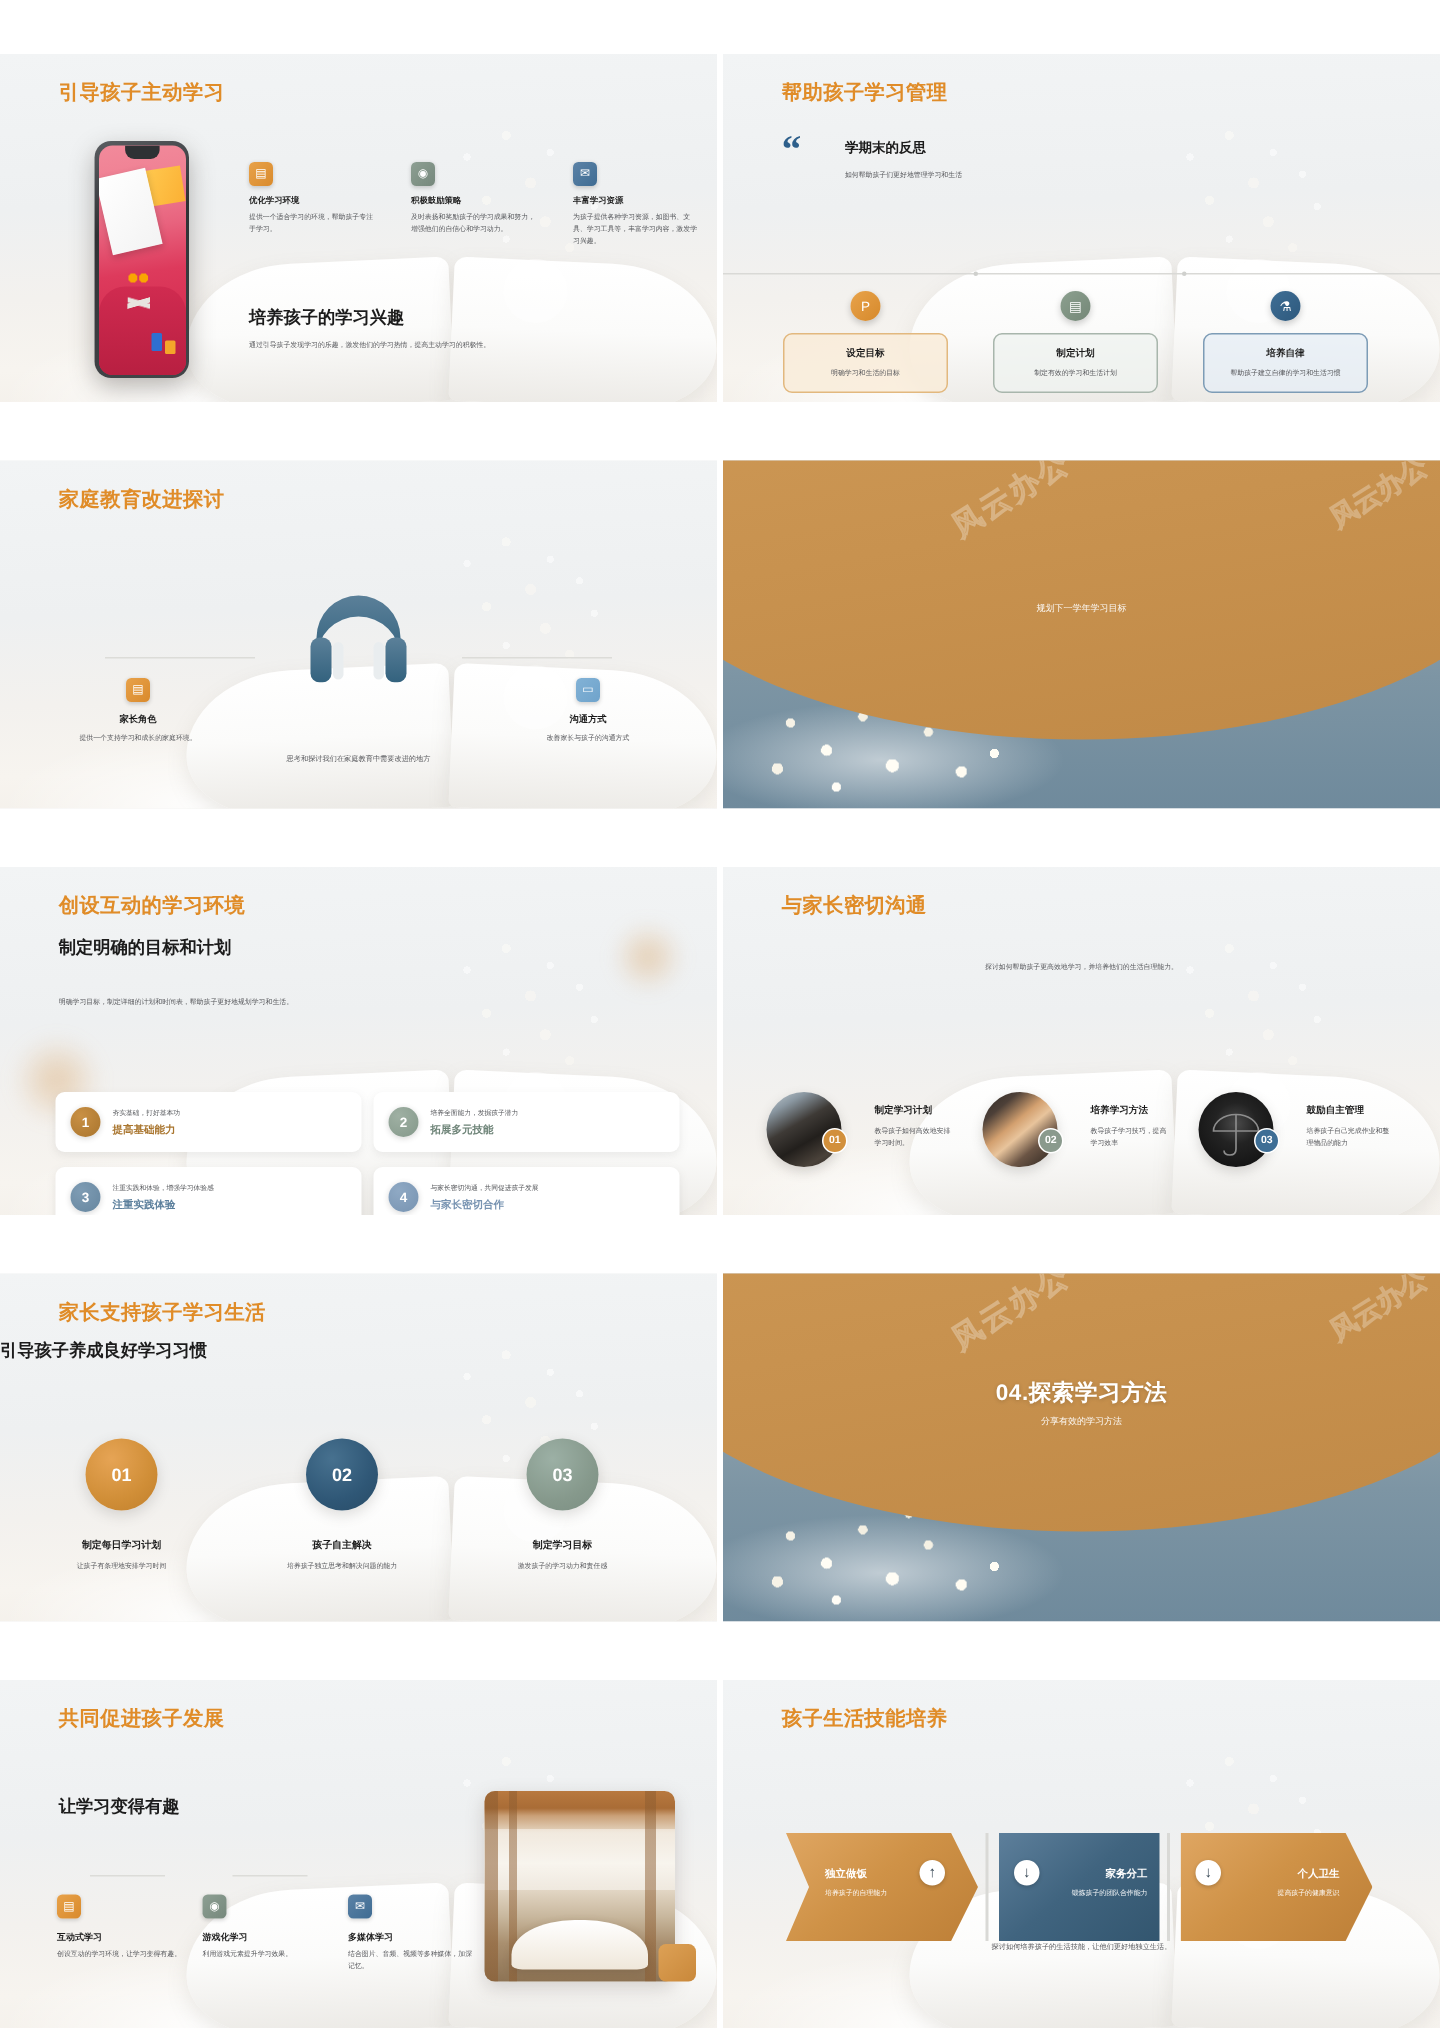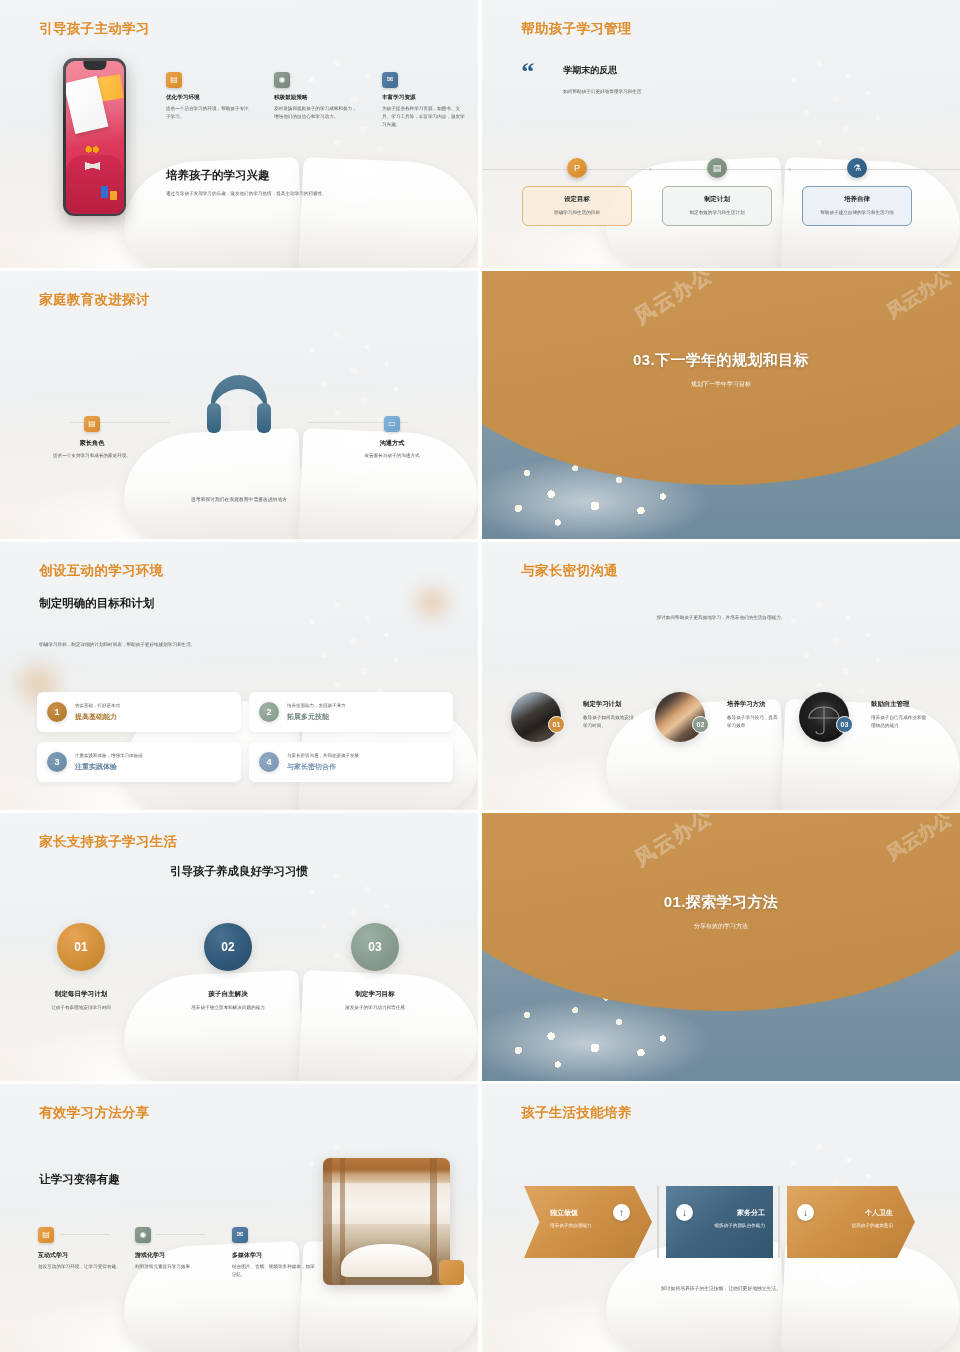--- a/index.html
+++ b/index.html
@@ -21,6 +21,7 @@
     position: relative;
     overflow: hidden;
     background: #f3f4f3;
+    margin-top: 36px;
   }
   
   .bg-light {

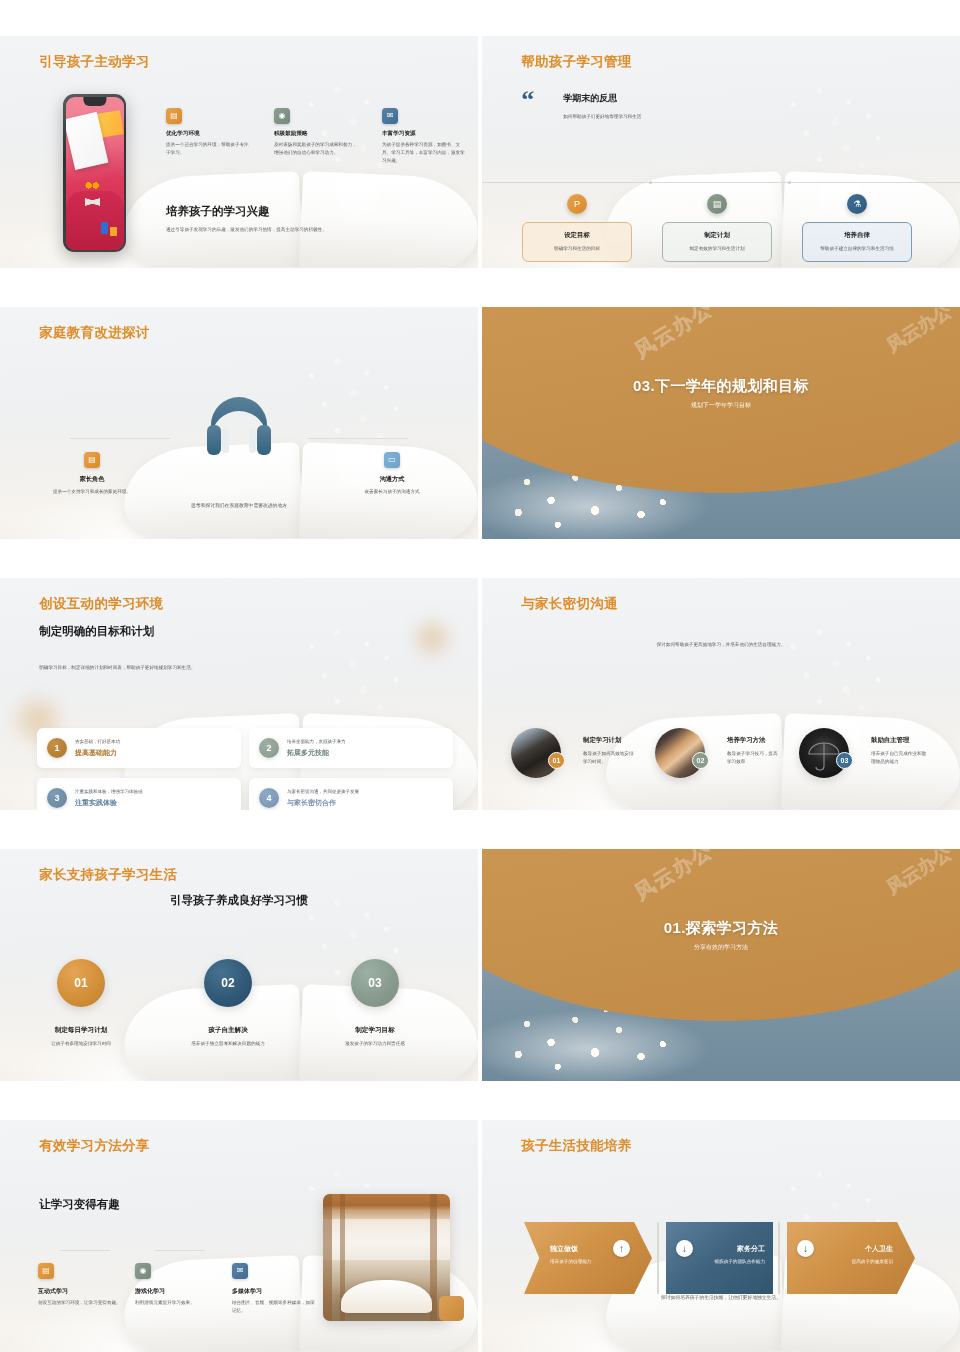--- a/index.html
+++ b/index.html
@@ -470,7 +470,6 @@
     <div class="sec-blob"></div>
     <div class="sec-wm">风云办公</div>
     <div class="sec-wm2">风云办公</div>
-    <div class="sec-title">03.下一学年的规划和目标</div>
     <div class="sec-sub">规划下一学年学习目标</div>
   </div>
 

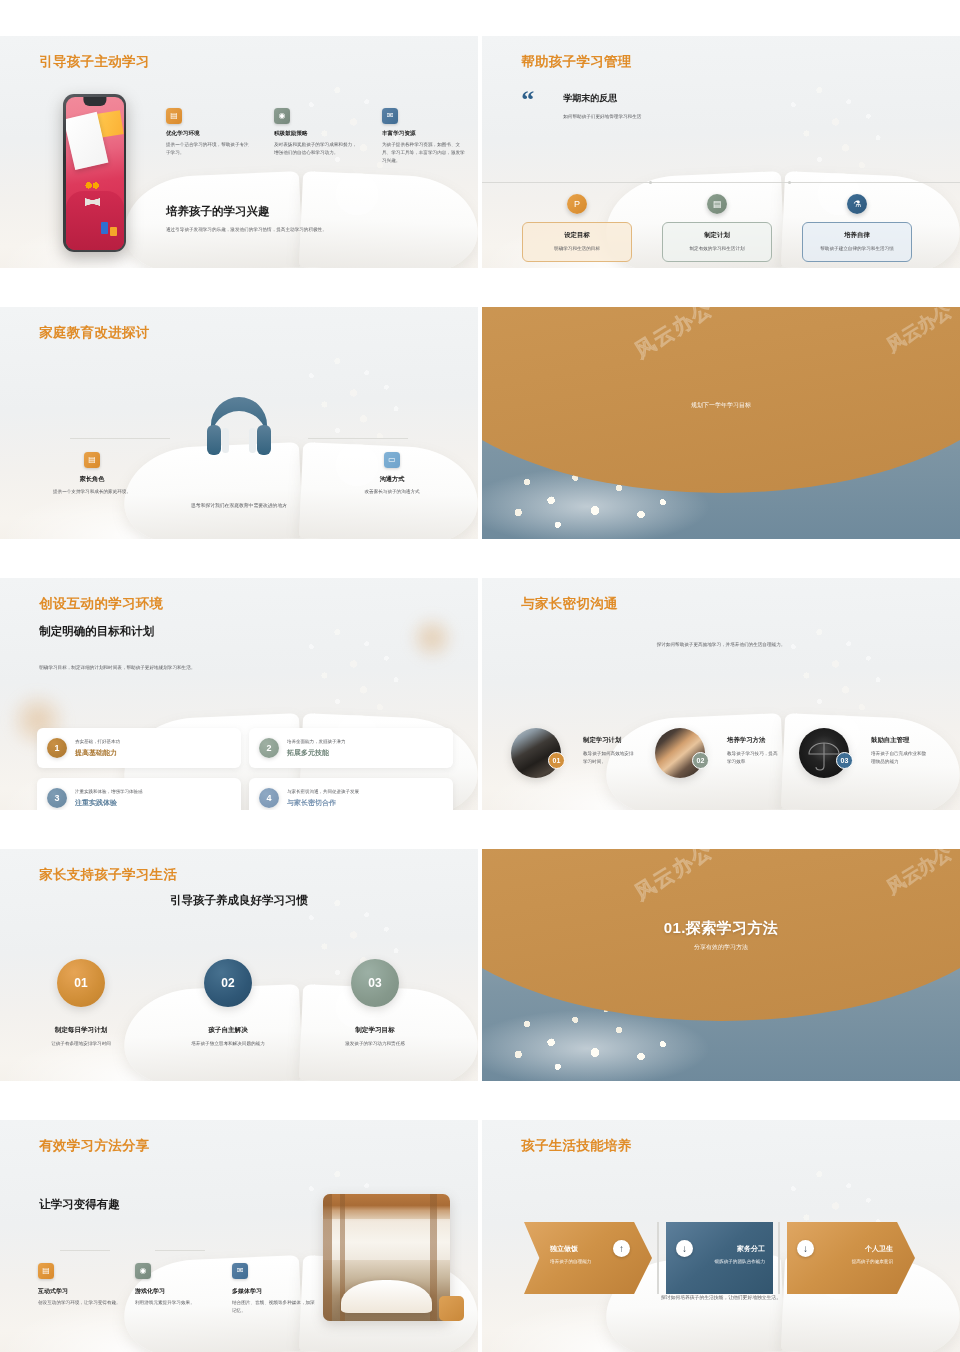--- a/index.html
+++ b/index.html
@@ -561,7 +561,7 @@
     <div class="flowers"></div>
     <div class="s-title">家长支持孩子学习生活</div>
 
-    <div class="s-heading" style="position:absolute; left:0; right:0; top:19%; text-align:center;">引导孩子养成良好学习习惯</div>
+    <div class="s-heading" style="position:absolute; left:0; right:0; top:19%; ">引导孩子养成良好学习习惯</div>
 
     <div class="big-circ bc1" style="left:57px; top:110px;">01</div>
     <div class="bc-label" style="left:6px; top:177px;">

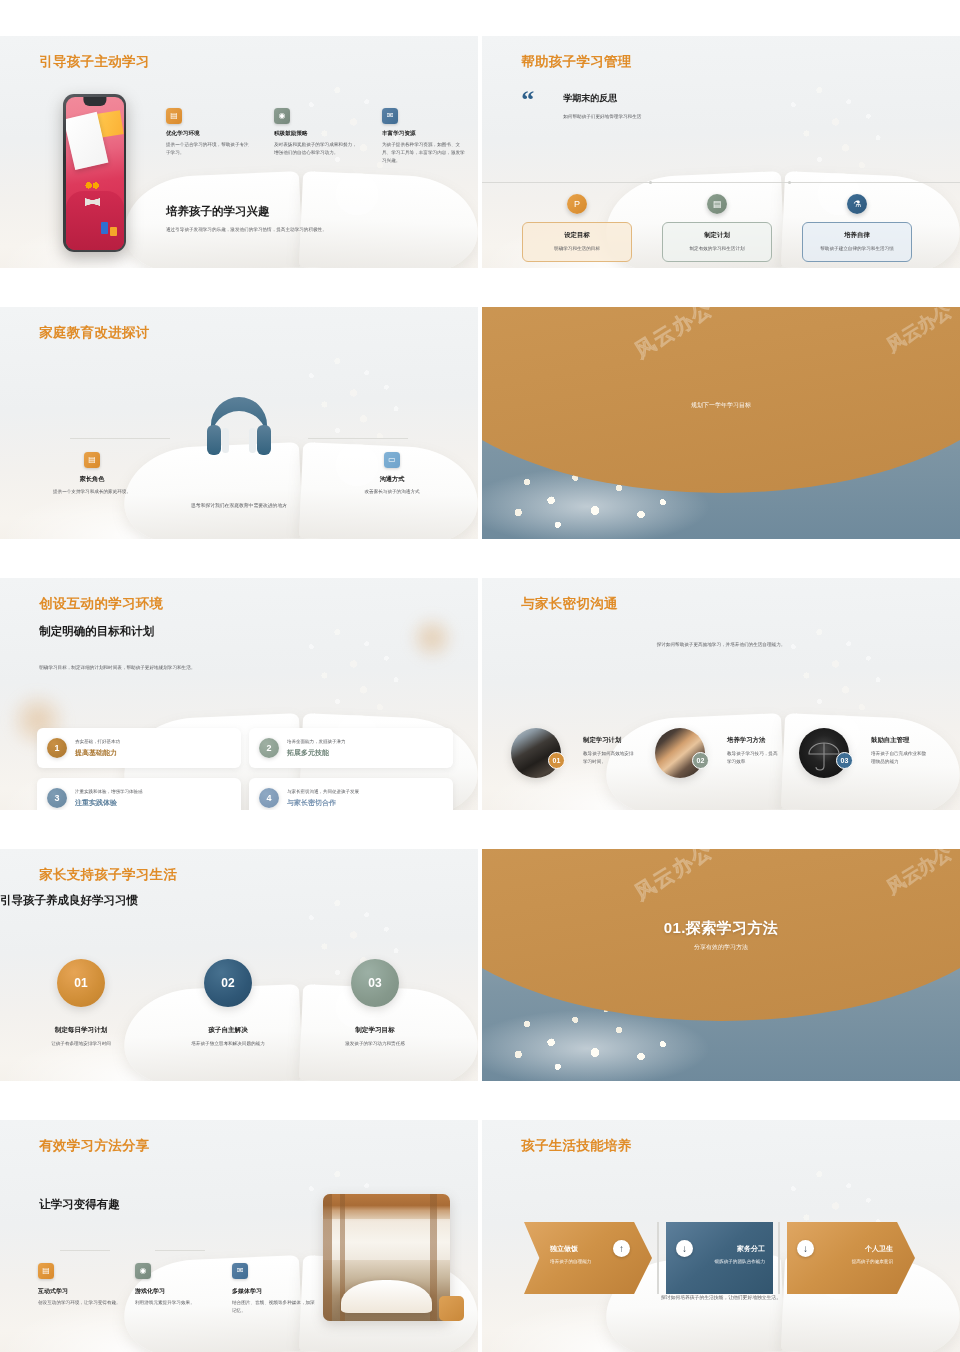--- a/index.html
+++ b/index.html
@@ -588,7 +588,7 @@
     <div class="sec-blob" style="top:-48%;"></div>
     <div class="sec-wm">风云办公</div>
     <div class="sec-wm2">风云办公</div>
-    <div class="sec-title">01.探索学习方法</div>
+    <div class="sec-title">04.探索学习方法</div>
     <div class="sec-sub">分享有效的学习方法</div>
   </div>
 

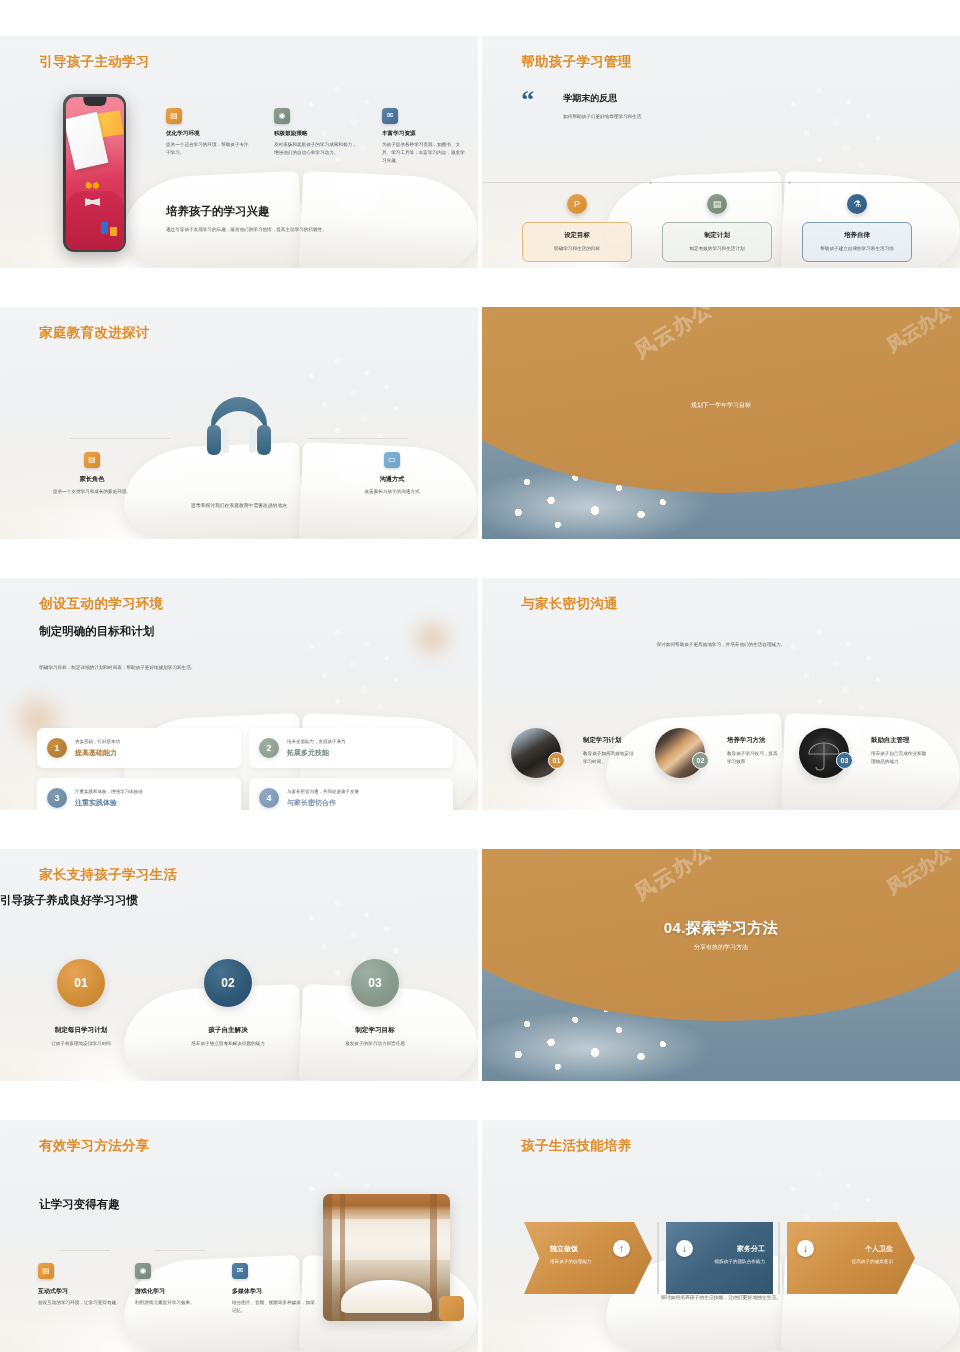--- a/index.html
+++ b/index.html
@@ -596,7 +596,7 @@
     <div class="bg-light"></div>
     <div class="book"></div>
     <div class="flowers"></div>
-    <div class="s-title">有效学习方法分享</div>
+    <div class="s-title">共同促进孩子发展</div>
 
     <div class="s-heading" style="position:absolute; left:8.2%; top:33%;">让学习变得有趣</div>
 

